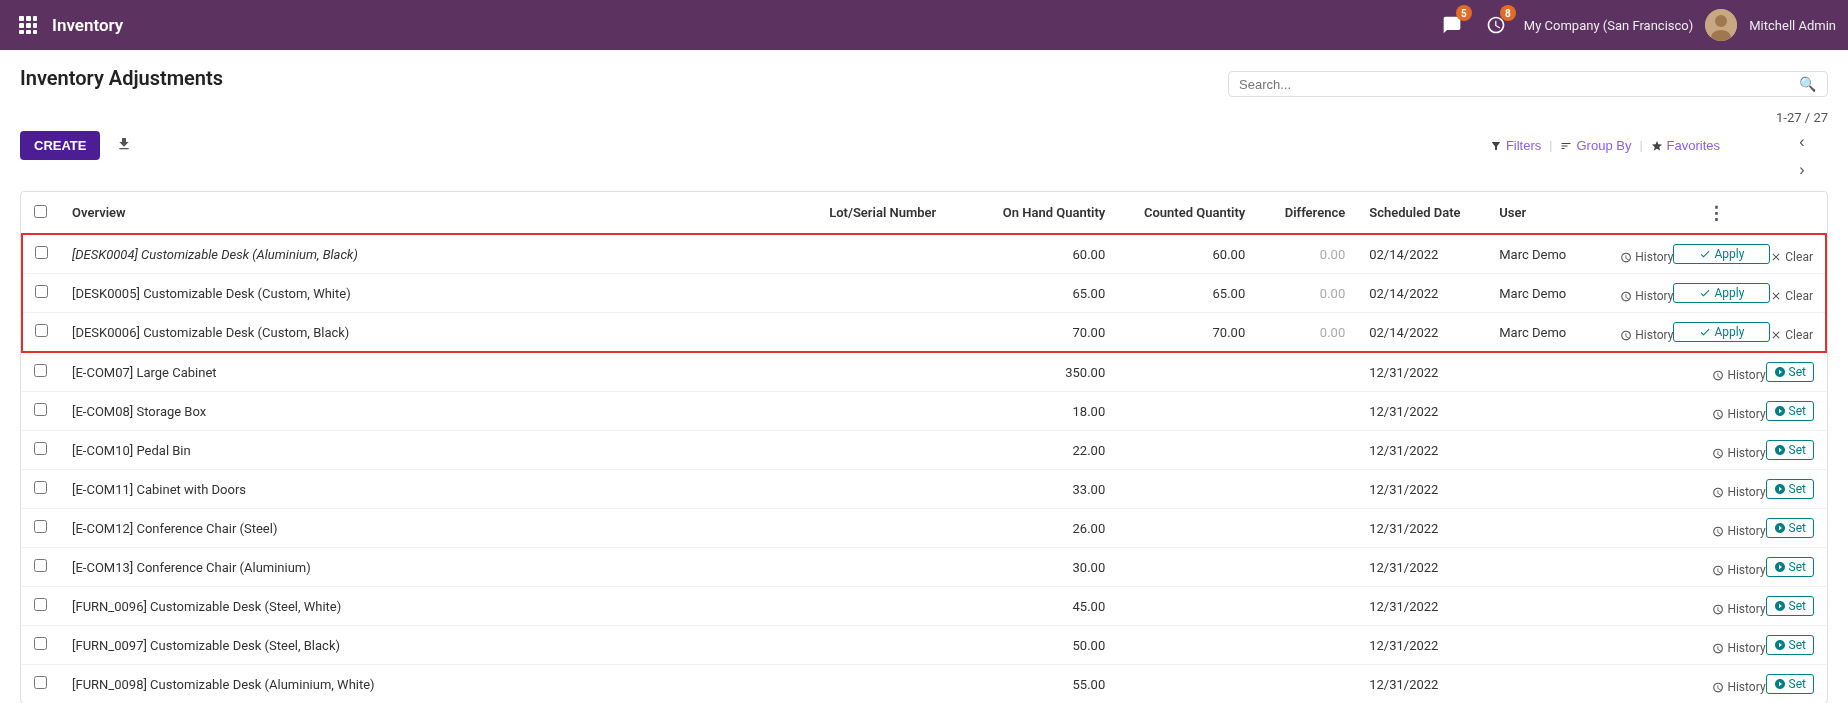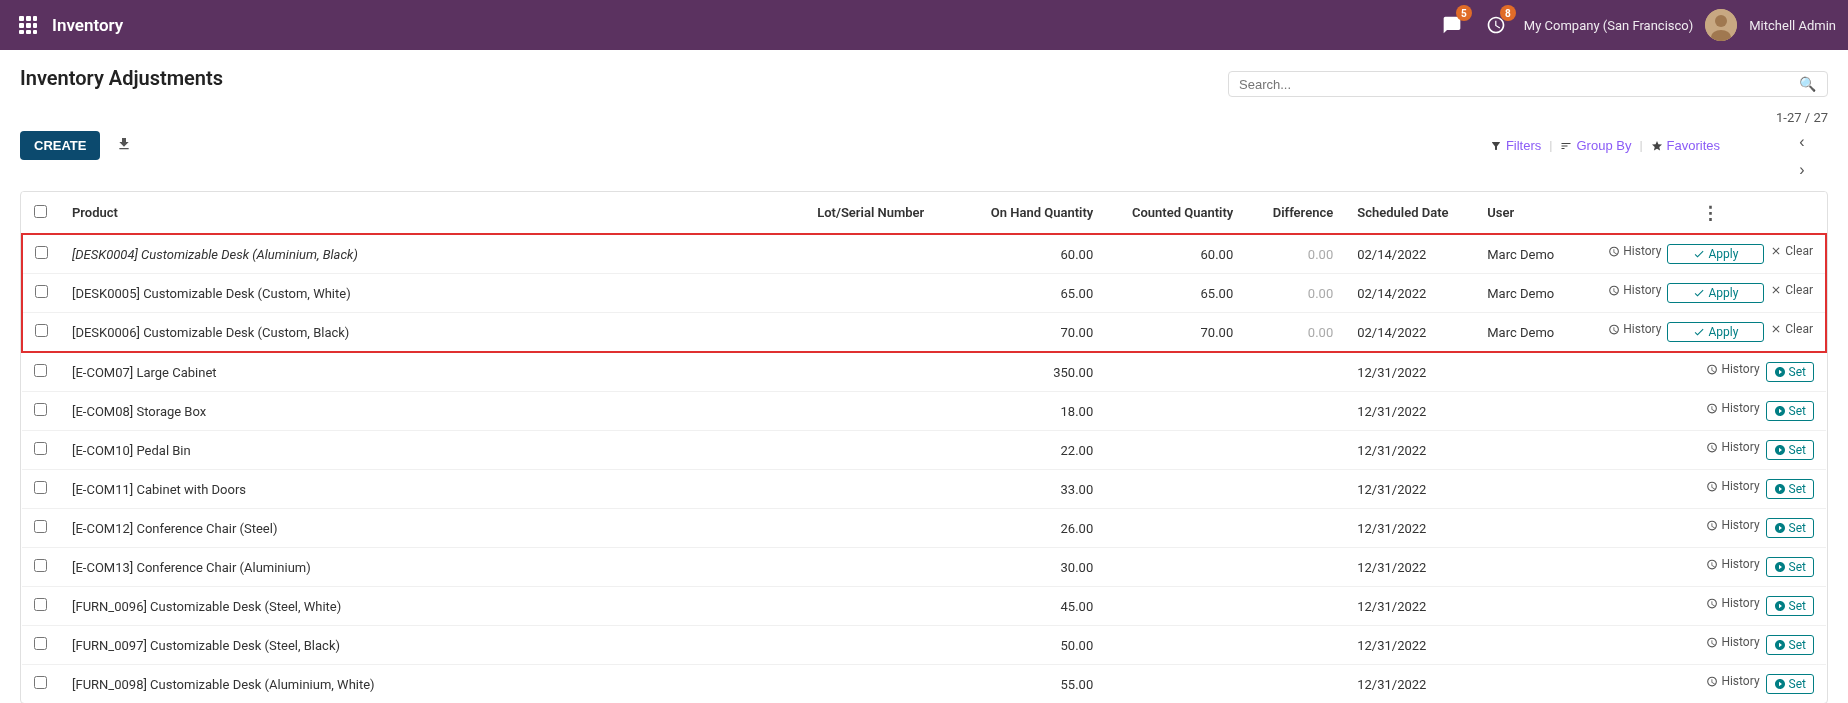--- a/index.html
+++ b/index.html
@@ -62,7 +62,7 @@
       font-size: 20px; font-weight: 600; color: #222; margin-bottom: 12px;
     }
     .btn-create {
-      background: #0c4a6e; color: #fff; border: none; padding: 7px 14px;
+      background: #4c1d95; color: #fff; border: none; padding: 7px 14px;
       font-size: 13px; font-weight: 600; border-radius: 4px; cursor: pointer;
       display: flex; align-items: center; gap: 4px;
     }

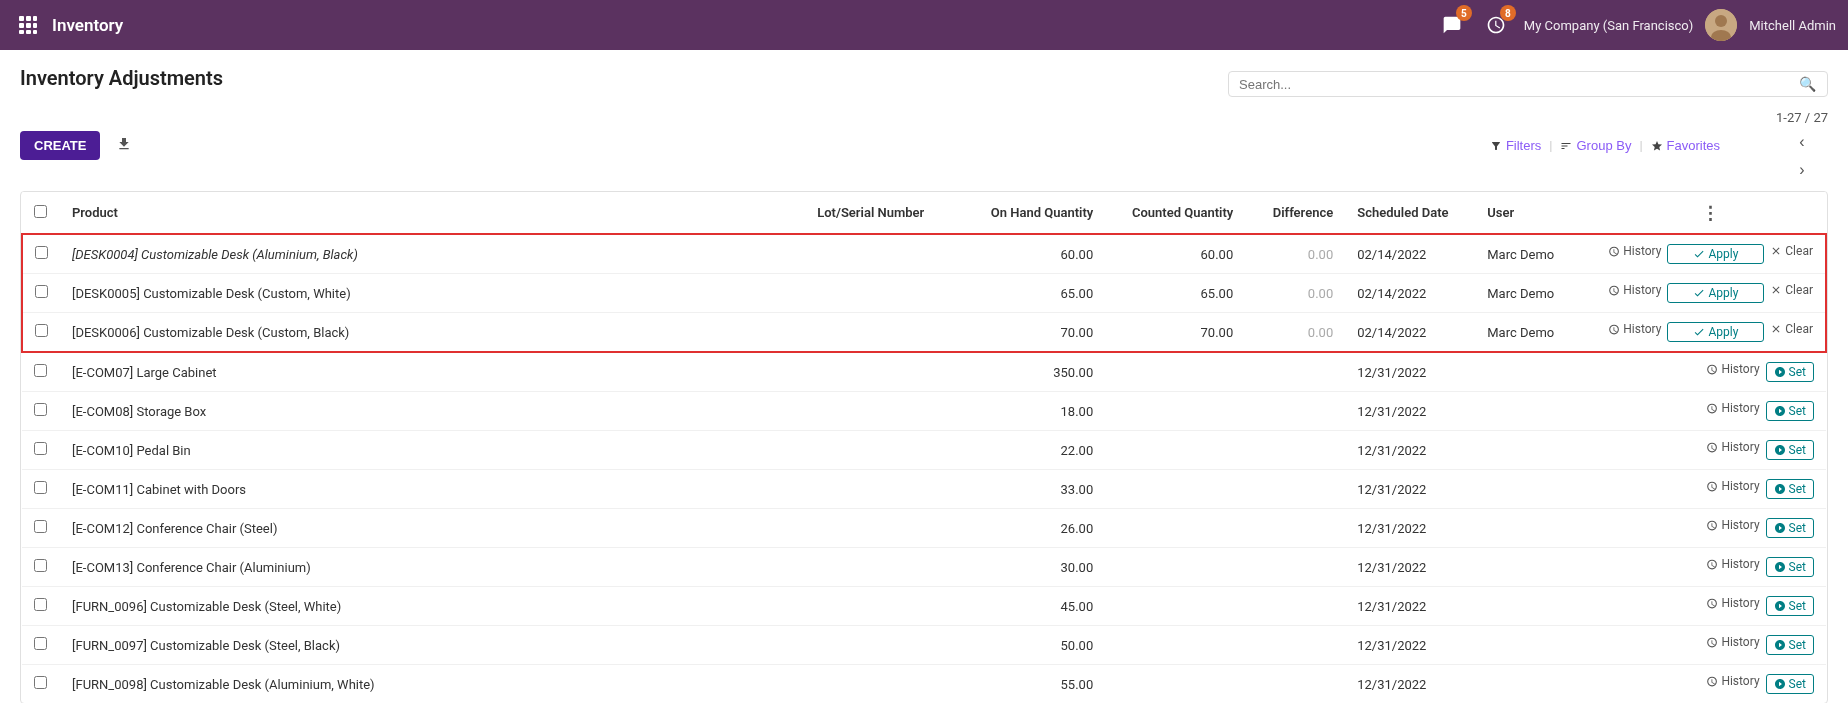--- a/index.html
+++ b/index.html
@@ -261,7 +261,7 @@
           <th class="col-checkbox">
             <input type="checkbox" style="">
           </th>
-          <th class="col-product">Product</th>
+          <th class="col-product">Overview</th>
           <th class="col-lot">Lot/Serial Number</th>
           <th class="col-onhand" style="text-align:right;">On Hand Quantity</th>
           <th class="col-counted" style="text-align:right;">Counted Quantity</th>

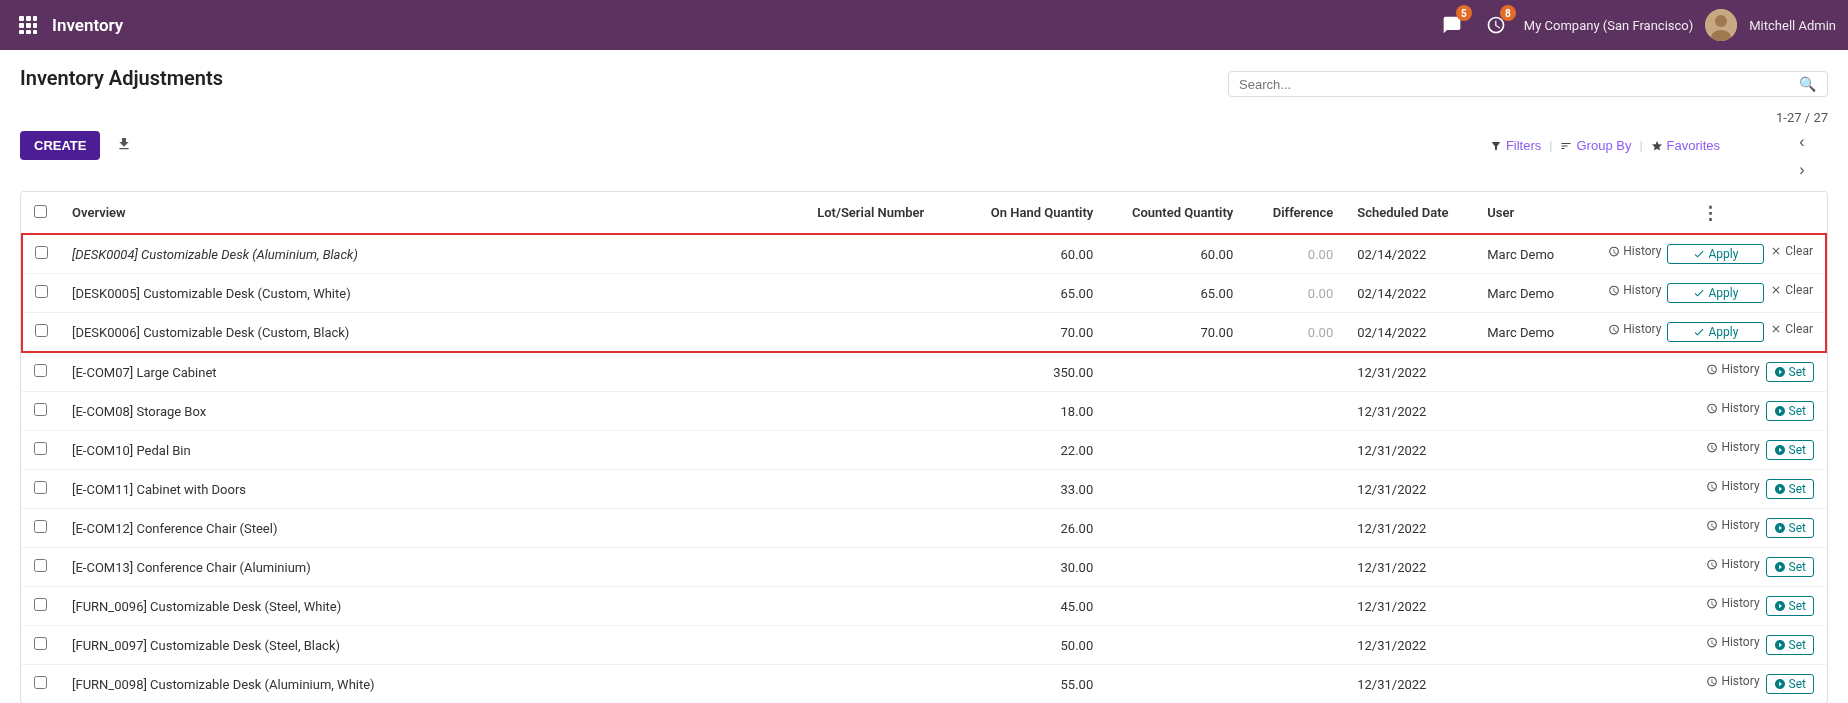--- a/index.html
+++ b/index.html
@@ -131,7 +131,7 @@
     }
 
     
-    .row-actions { display: flex; align-items: flex-start; gap: 6px; justify-content: flex-end; }
+    .row-actions { display: flex; align-items: flex-end; justify-content: flex-end; }
     .action-history {
       color: #555; cursor: pointer; font-size: 12px; display: flex; align-items: center; gap: 3px;
       white-space: nowrap;

